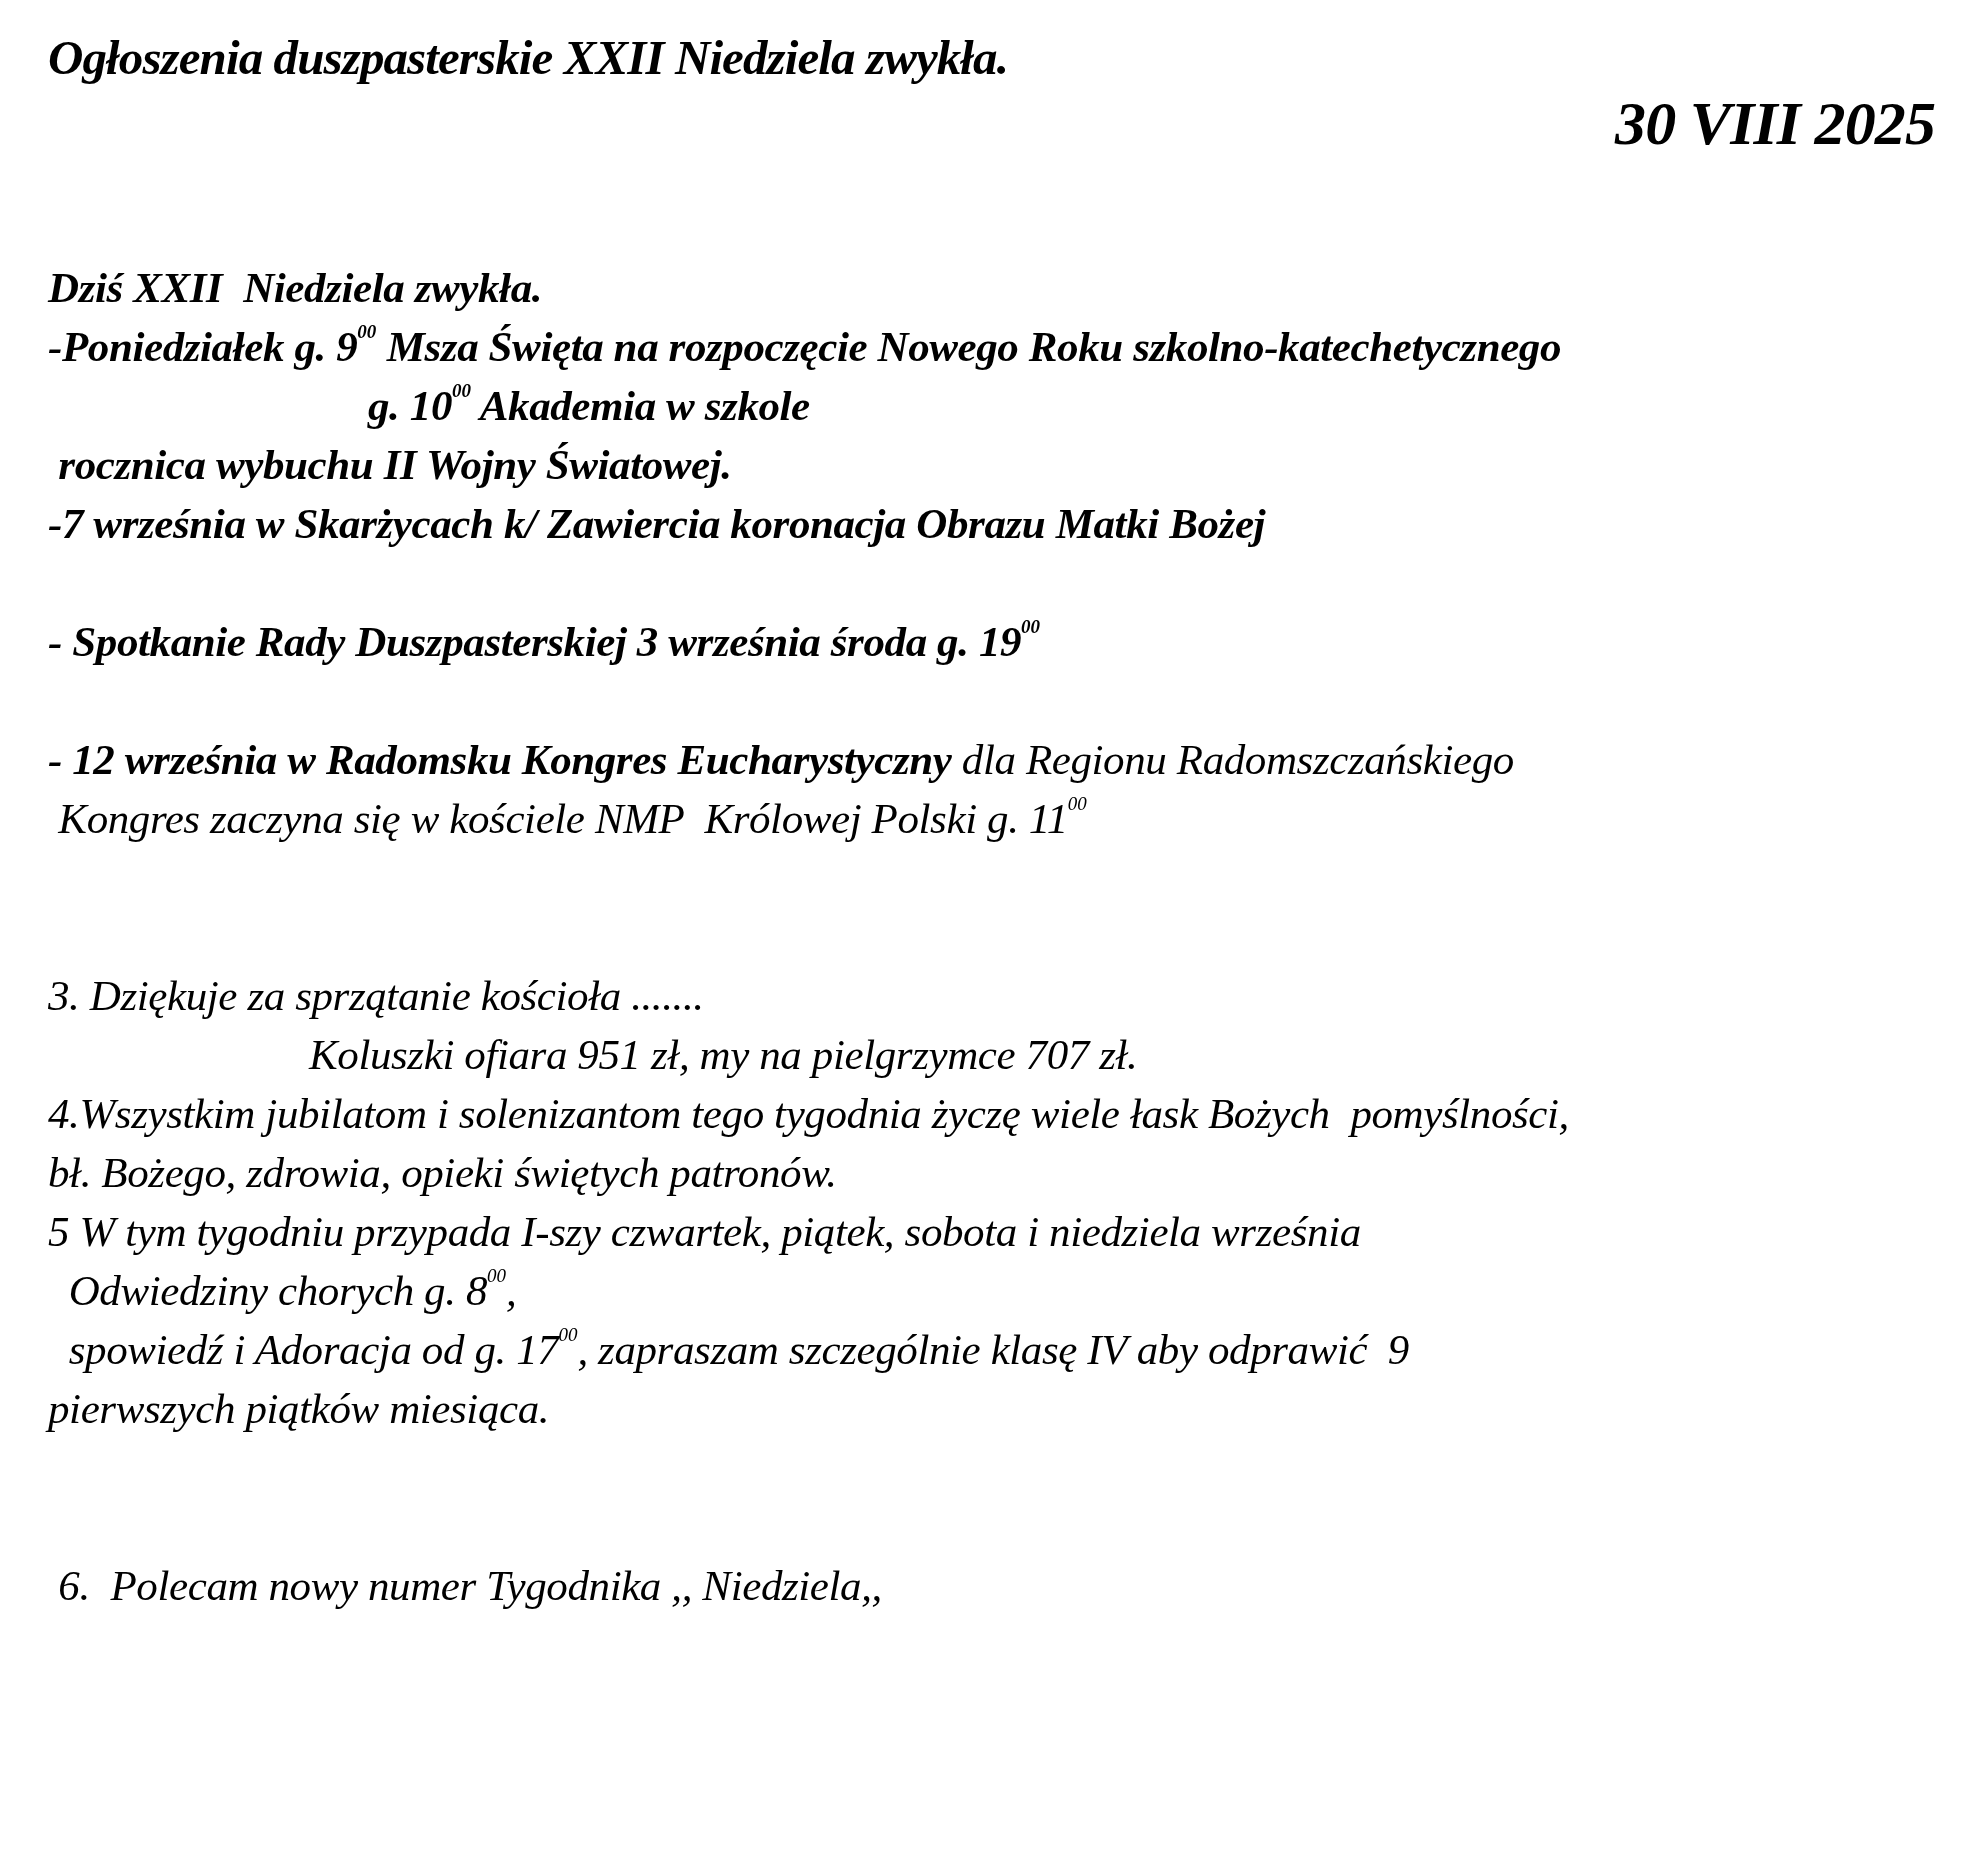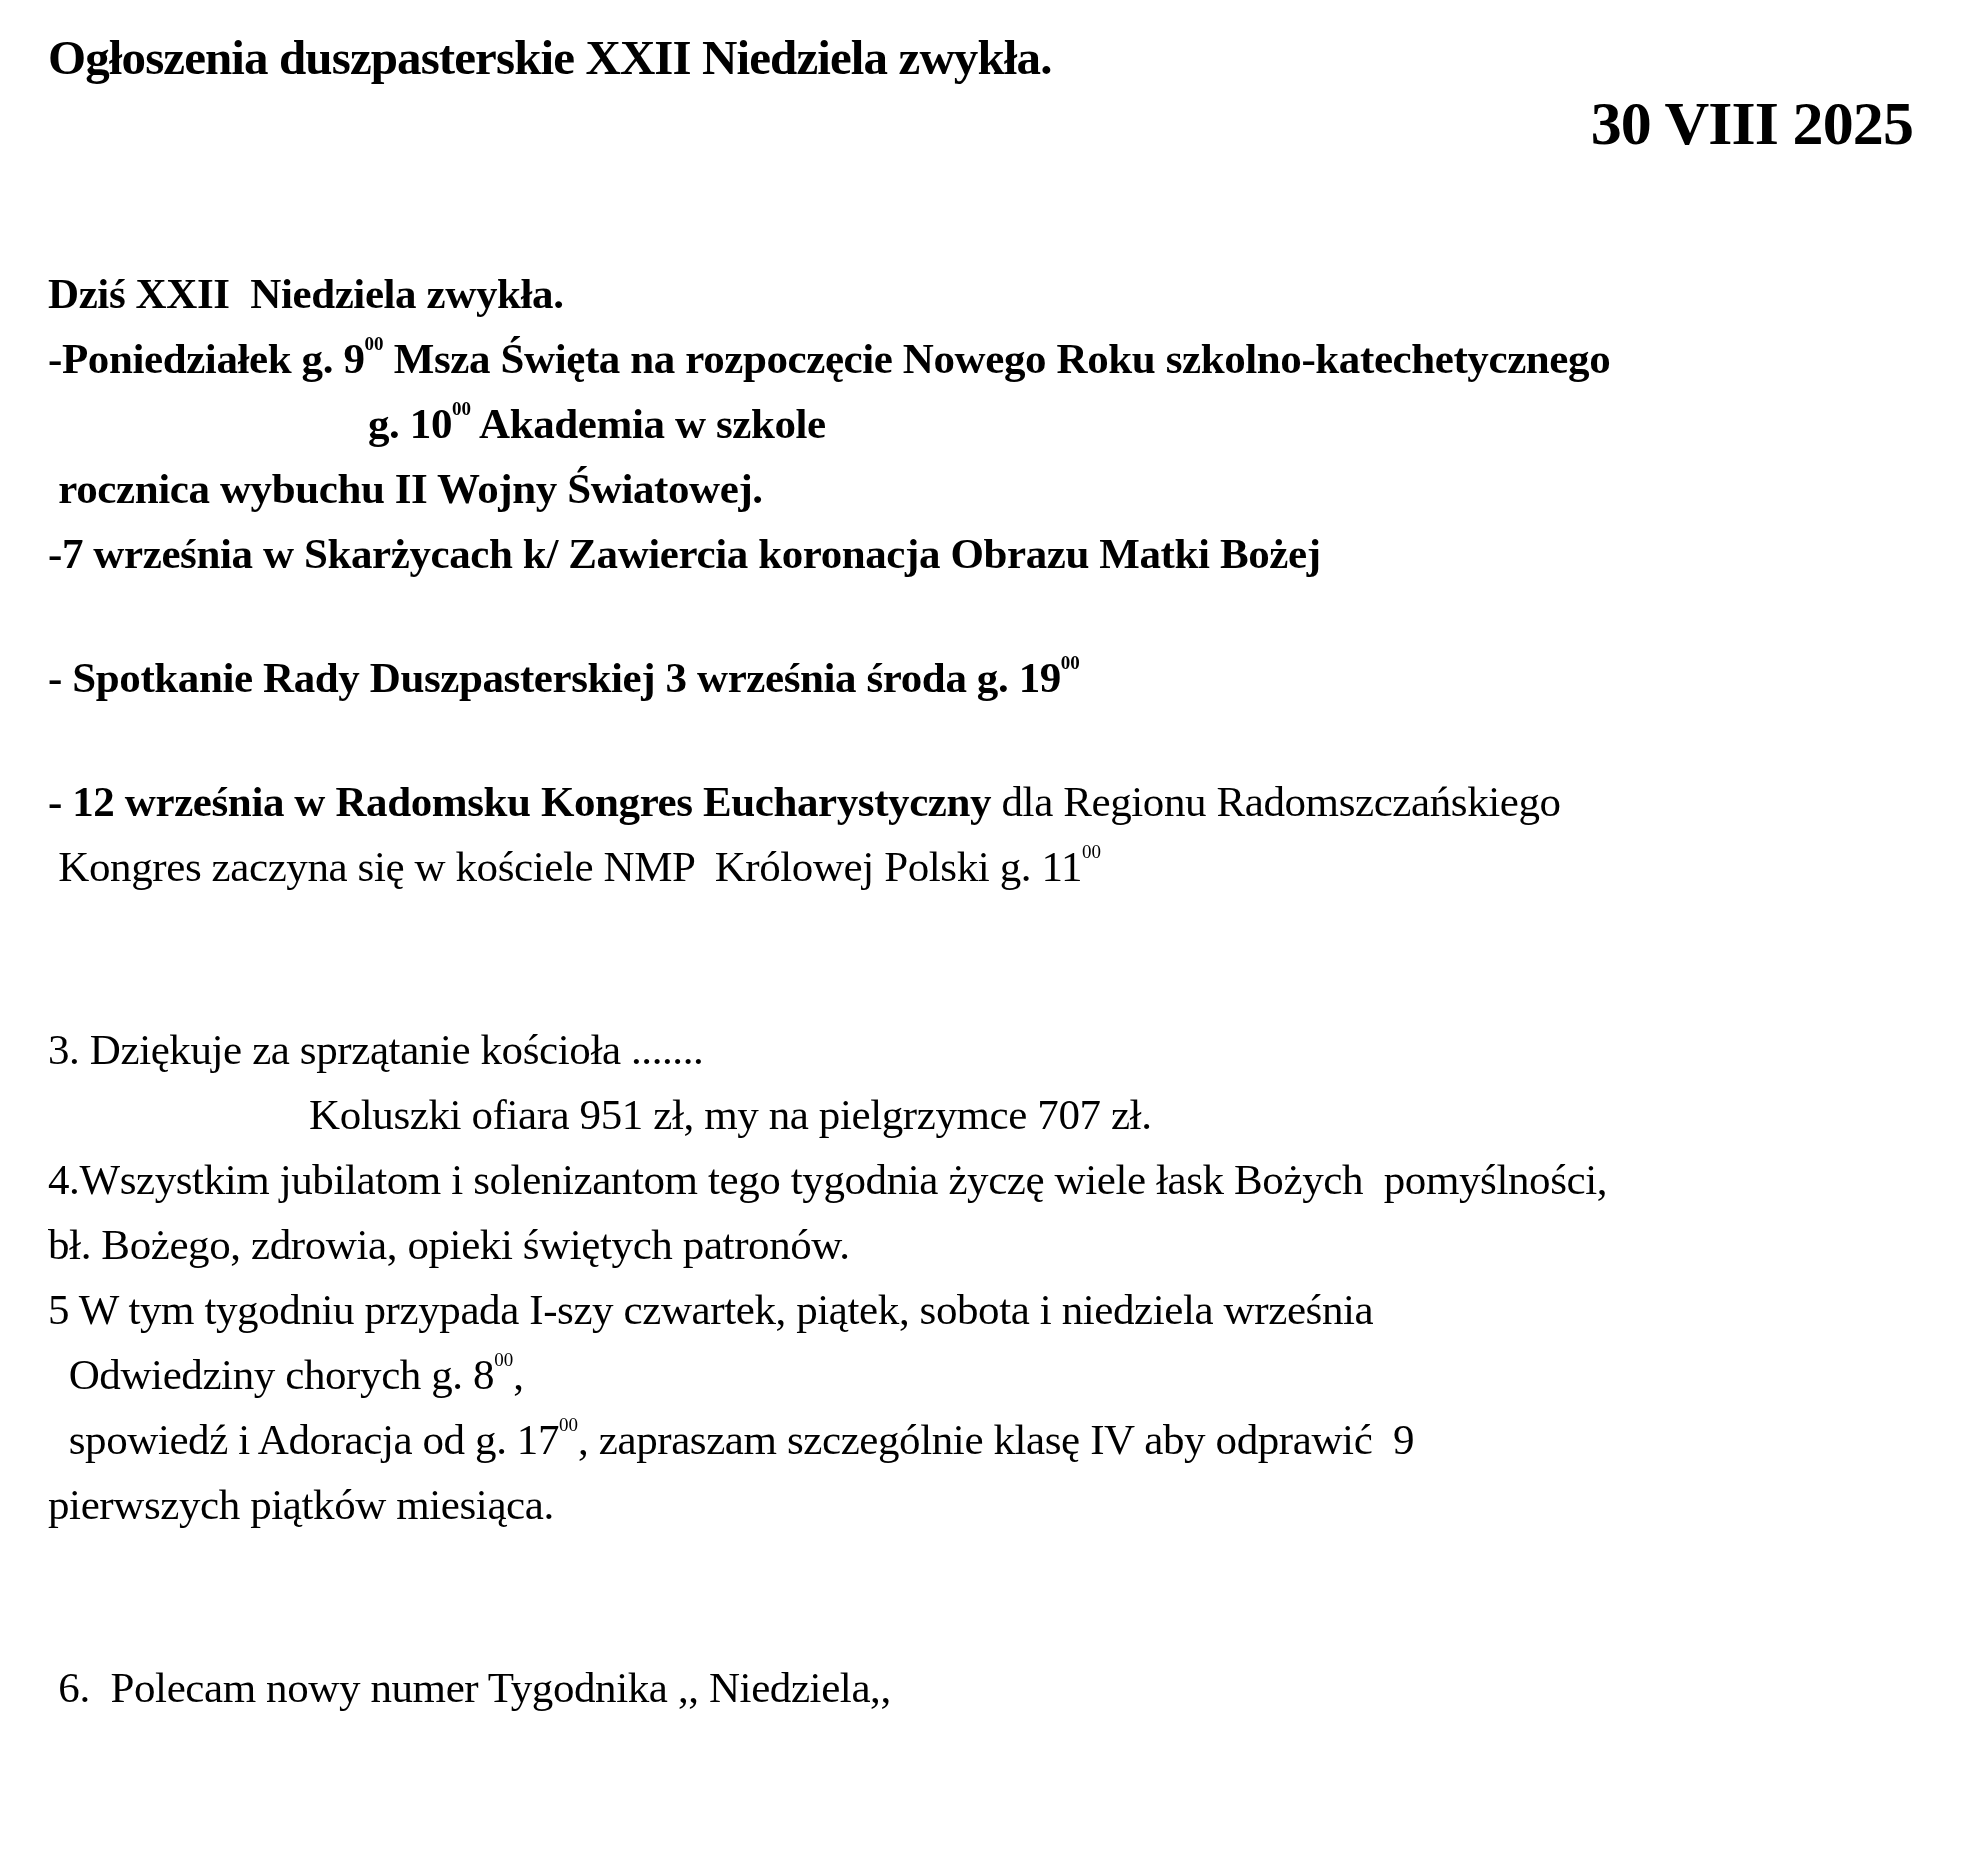--- a/index.html
+++ b/index.html
@@ -10,7 +10,7 @@
     overflow: hidden;
     font-family: "Liberation Serif", "DejaVu Serif", serif;
   }
-  .page { padding: 24px 65px 0 48px; }
+  .page { padding: 24px 43px 0 48px; font-style: italic; }
   p { margin: 0; }
   .t1 {
     font-size: 49px; line-height: 68px; font-weight: bold;

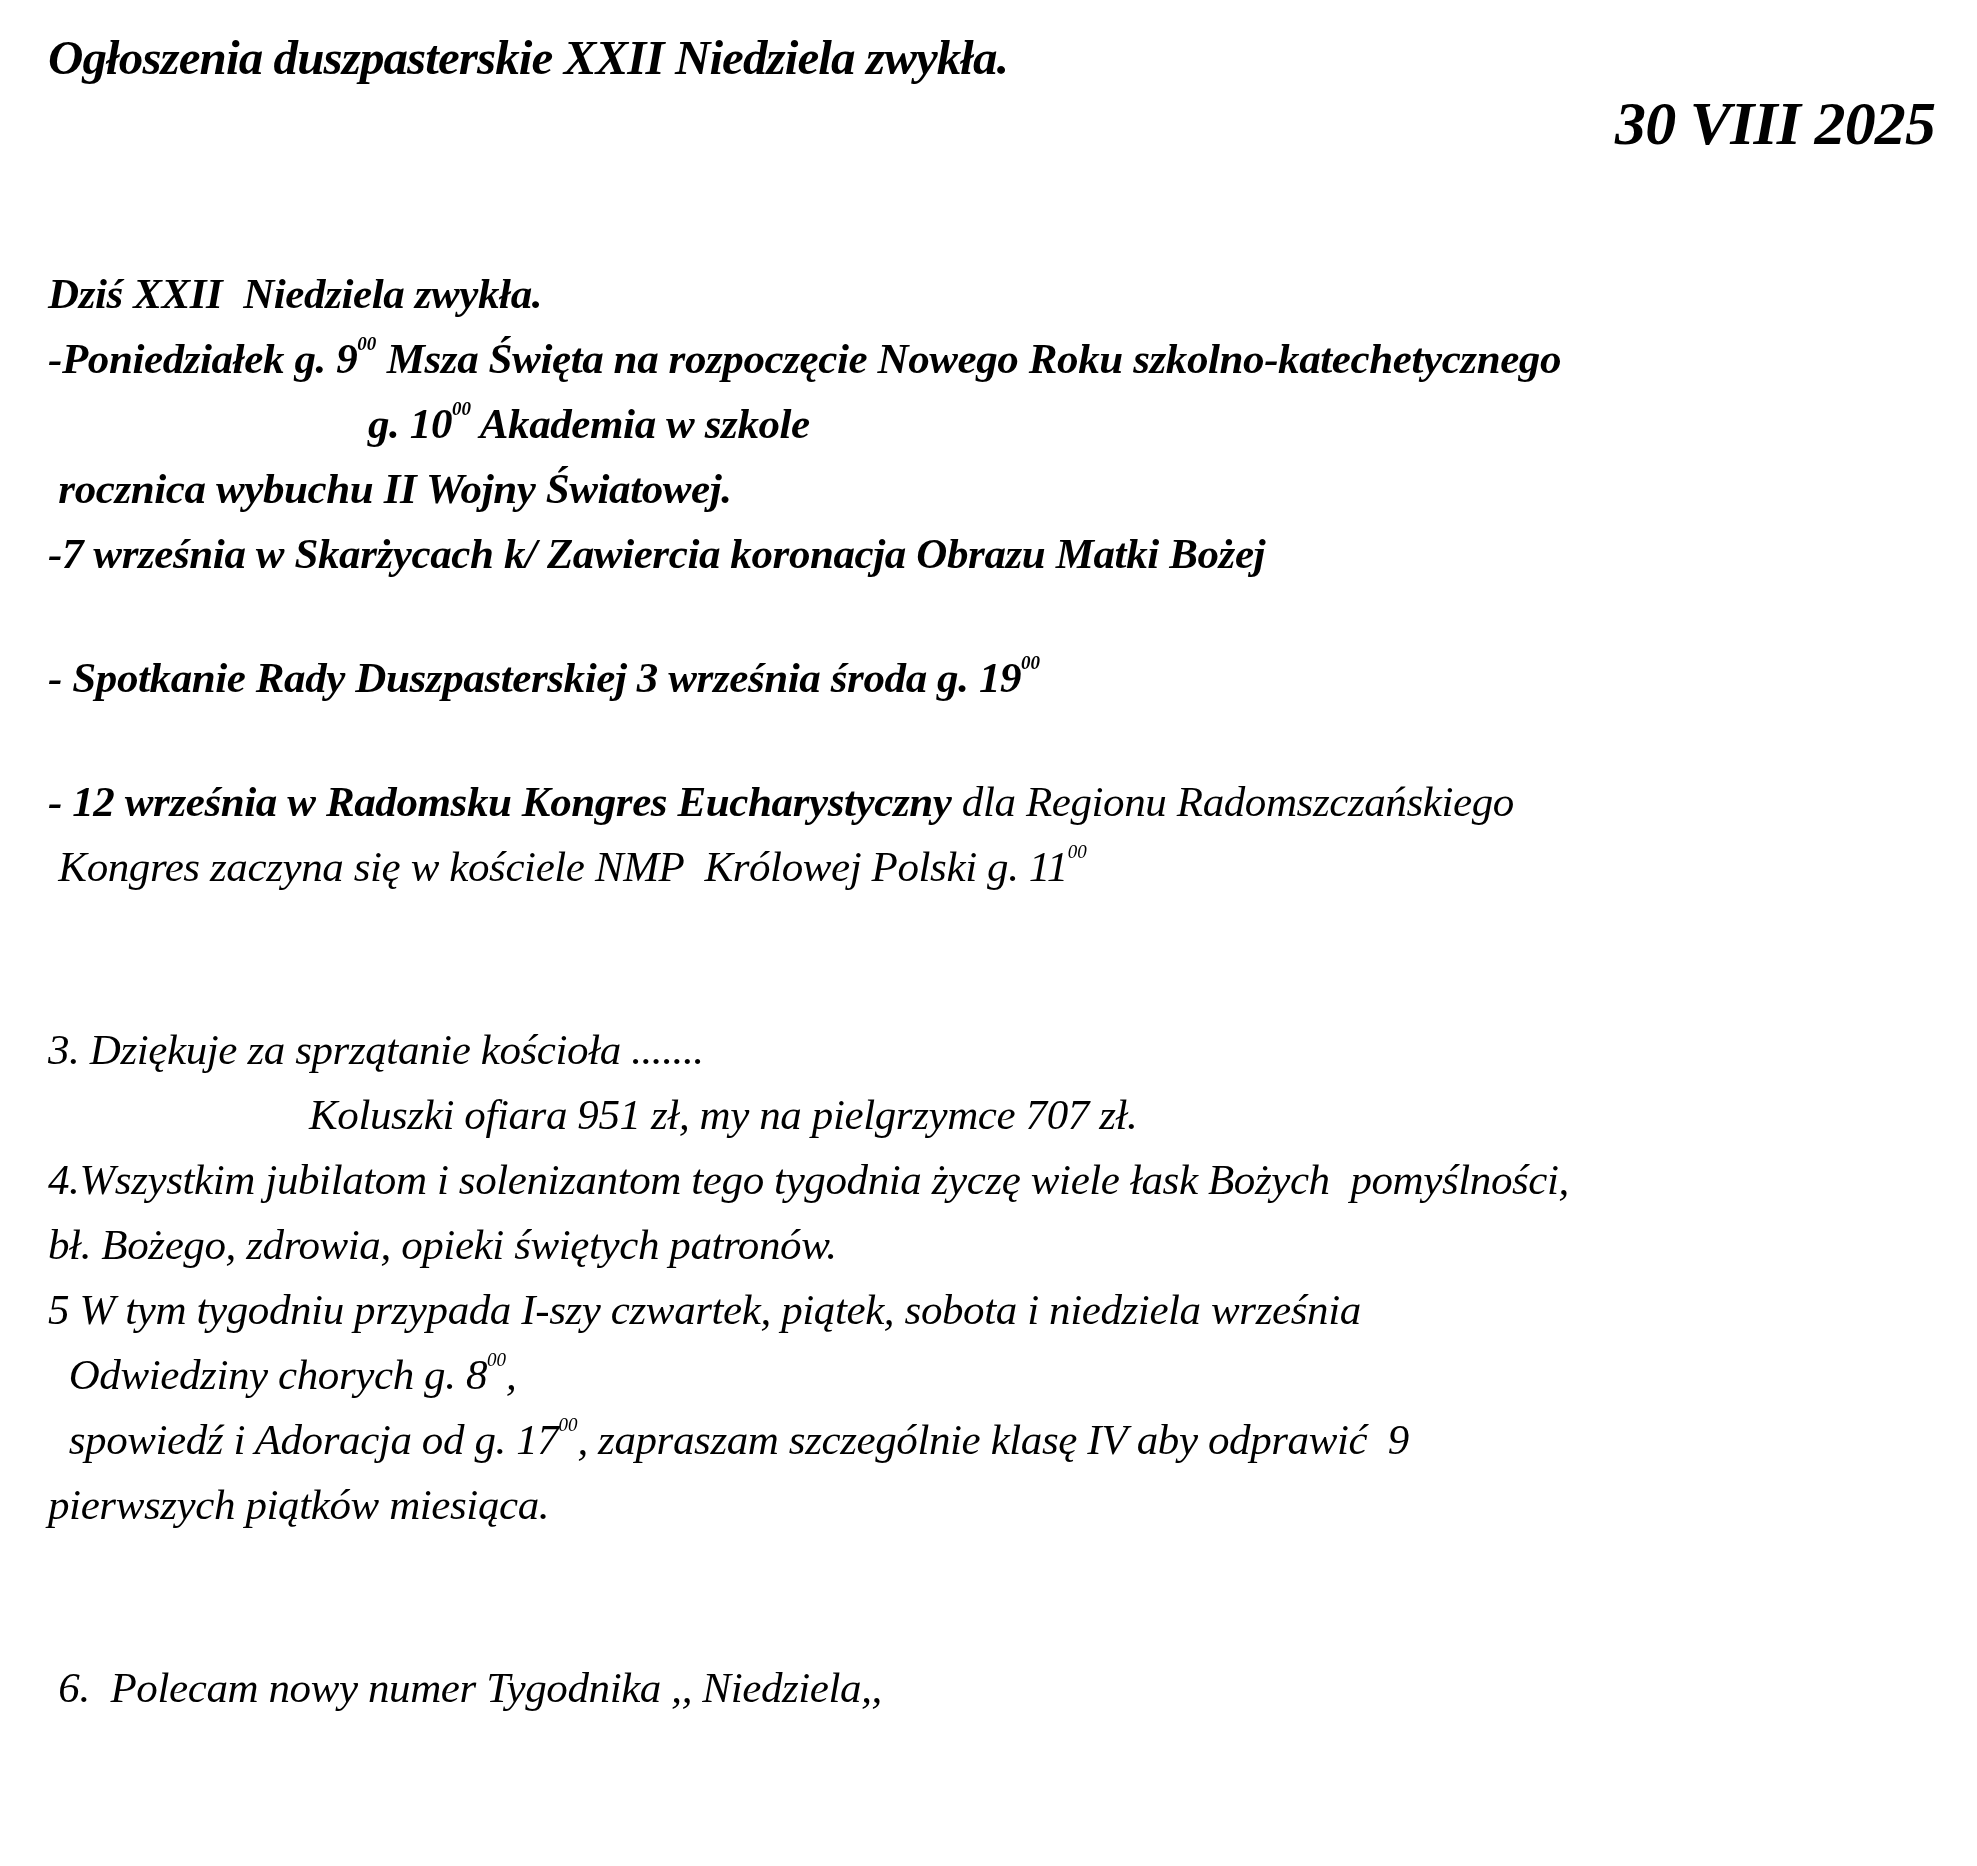--- a/index.html
+++ b/index.html
@@ -22,7 +22,7 @@
   }
   .ln {
     font-size: 43px; line-height: 59px;
-    white-space: pre; letter-spacing: -0.4px; margin-top: 6px;
+    white-space: pre; letter-spacing: -0.4px;
   }
   .b { font-weight: bold; }
   .ind-akademia { text-indent: 320px; }

